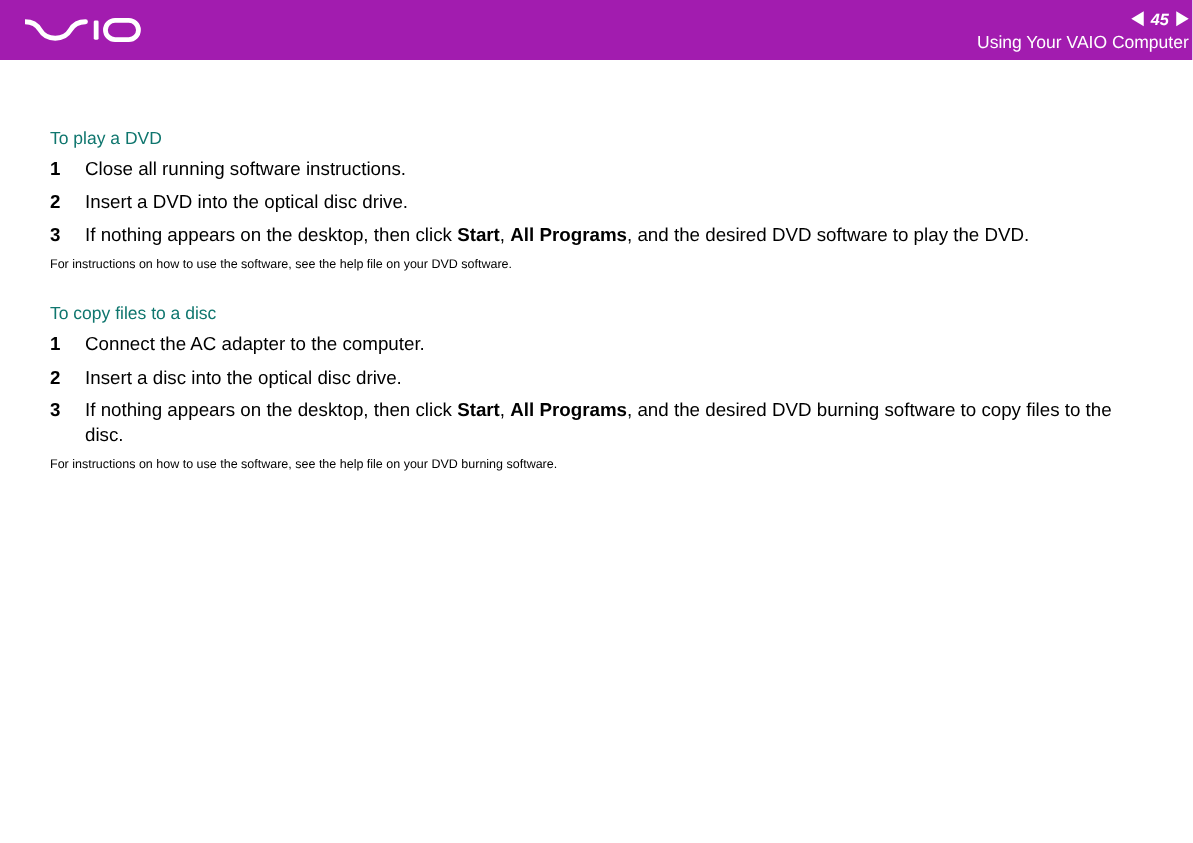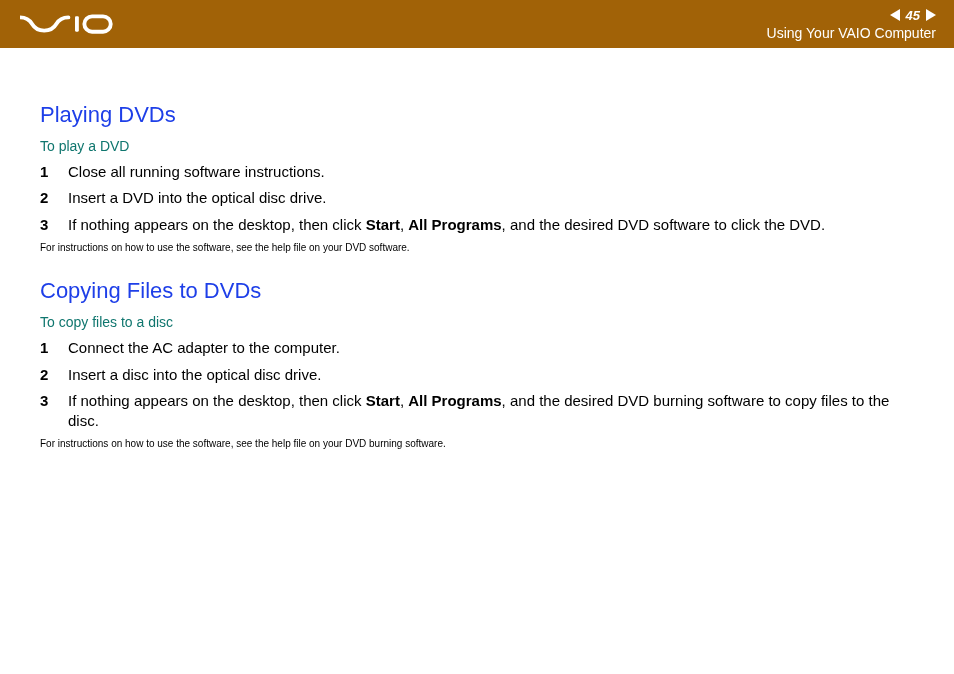--- a/index.html
+++ b/index.html
@@ -7,11 +7,11 @@
     .header {
       width: 100%;
       height: 48px;
-      background: #a16207;
+      background: #a21caf;
       display: flex;
       align-items: center;
       justify-content: space-between;
-      padding: 0 18px 0 20px;
+      padding: 0 3px 0 20px;
     }
     .logo {
       color: #fff;

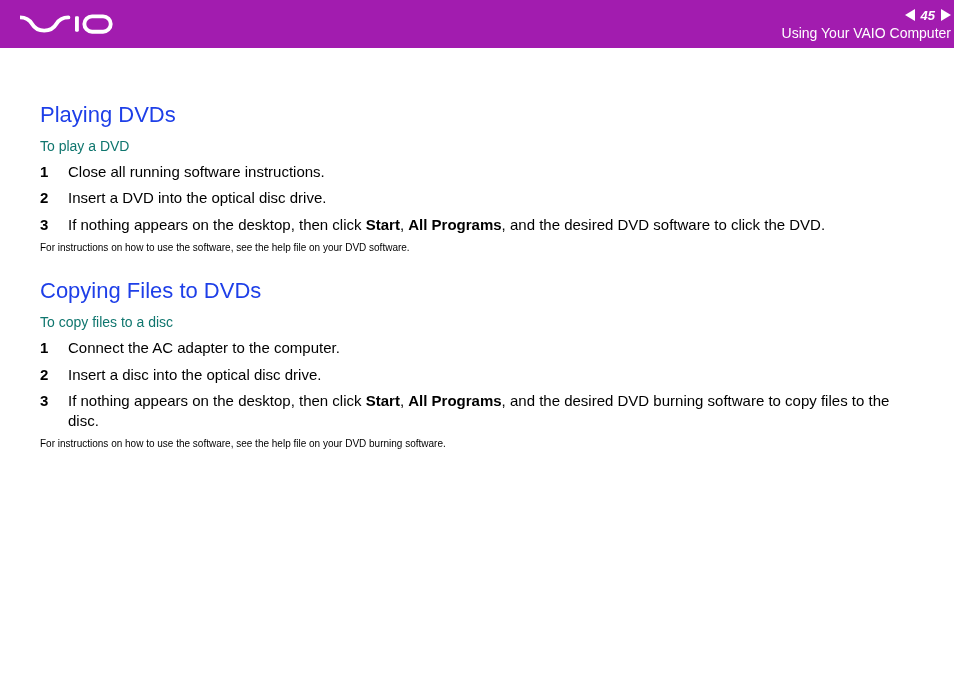--- a/index.html
+++ b/index.html
@@ -116,7 +116,6 @@
 
 <div class="content">
 
-  <div class="title">Playing DVDs</div>
   <div class="subtitle">To play a DVD</div>
   <ol class="step-list">
     <li class="step-item">

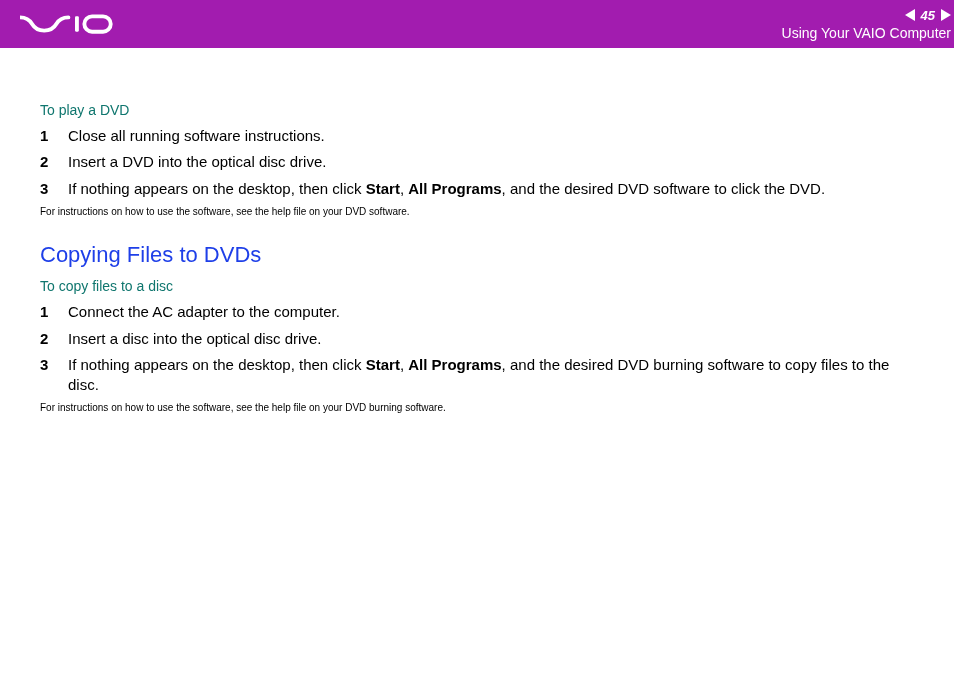--- a/index.html
+++ b/index.html
@@ -128,7 +128,7 @@
     </li>
     <li class="step-item">
       <span class="step-num">3</span>
-      <span class="step-text"><span>If nothing appears on the desktop, then click </span><span class="bold">Start</span><span>, </span><span class="bold">All Programs</span><span>, and the desired DVD software to click the DVD.</span></span>
+      <span class="step-text"><span>If nothing appears on the desktop, then click </span><span class="bold">Start</span><span>, </span><span class="bold">All Programs</span><span>, and the desired DVD software to play the DVD.</span></span>
     </li>
   </ol>
   <div class="note">For instructions on how to use the software, see the help file on your DVD software.</div>

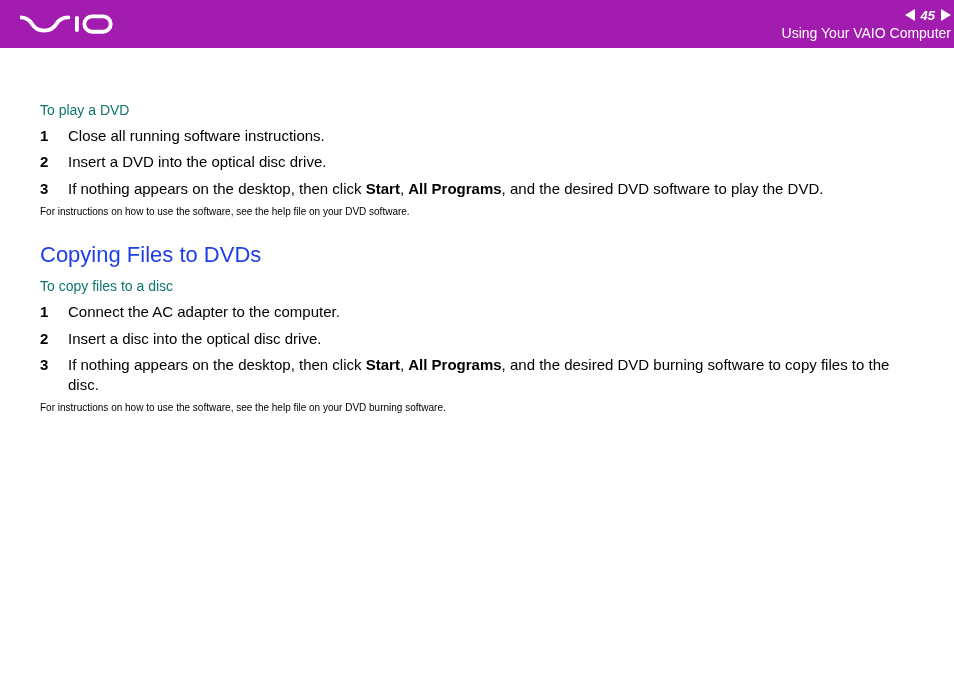--- a/index.html
+++ b/index.html
@@ -133,7 +133,6 @@
   </ol>
   <div class="note">For instructions on how to use the software, see the help file on your DVD software.</div>
 
-  <div class="title">Copying Files to DVDs</div>
   <div class="subtitle">To copy files to a disc</div>
   <ol class="step-list">
     <li class="step-item">

